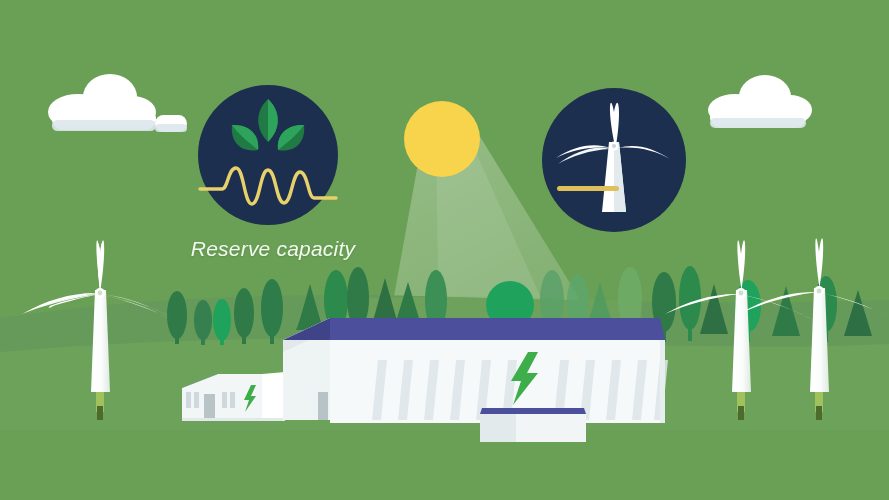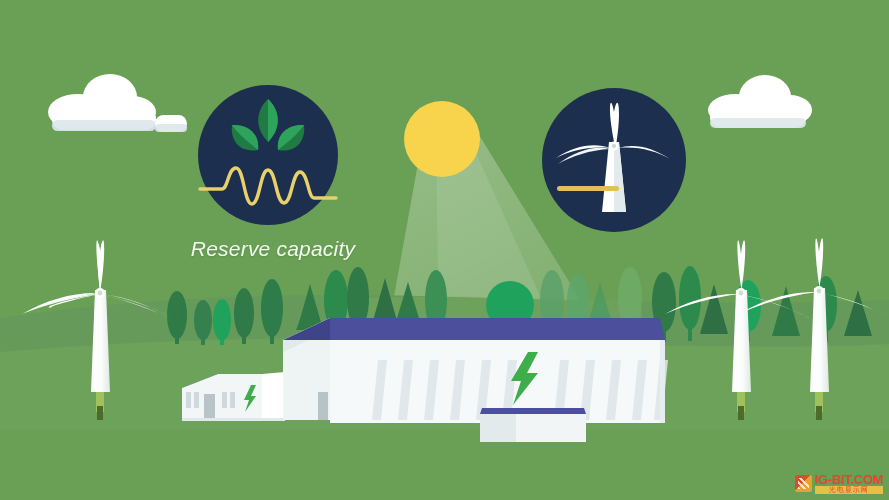--- a/index.html
+++ b/index.html
@@ -306,13 +306,6 @@
   <div class="label" id="label-reserve">Reserve capacity</div>
 
 
-  <div id="watermark">
-    <span class="wm-mark"></span>
-    <span class="wm-text">
-      <span class="wm-top">IG-BIT.COM</span>
-      <span class="wm-sub">光电显示网</span>
-    </span>
-  </div>
 
 </div>
 

